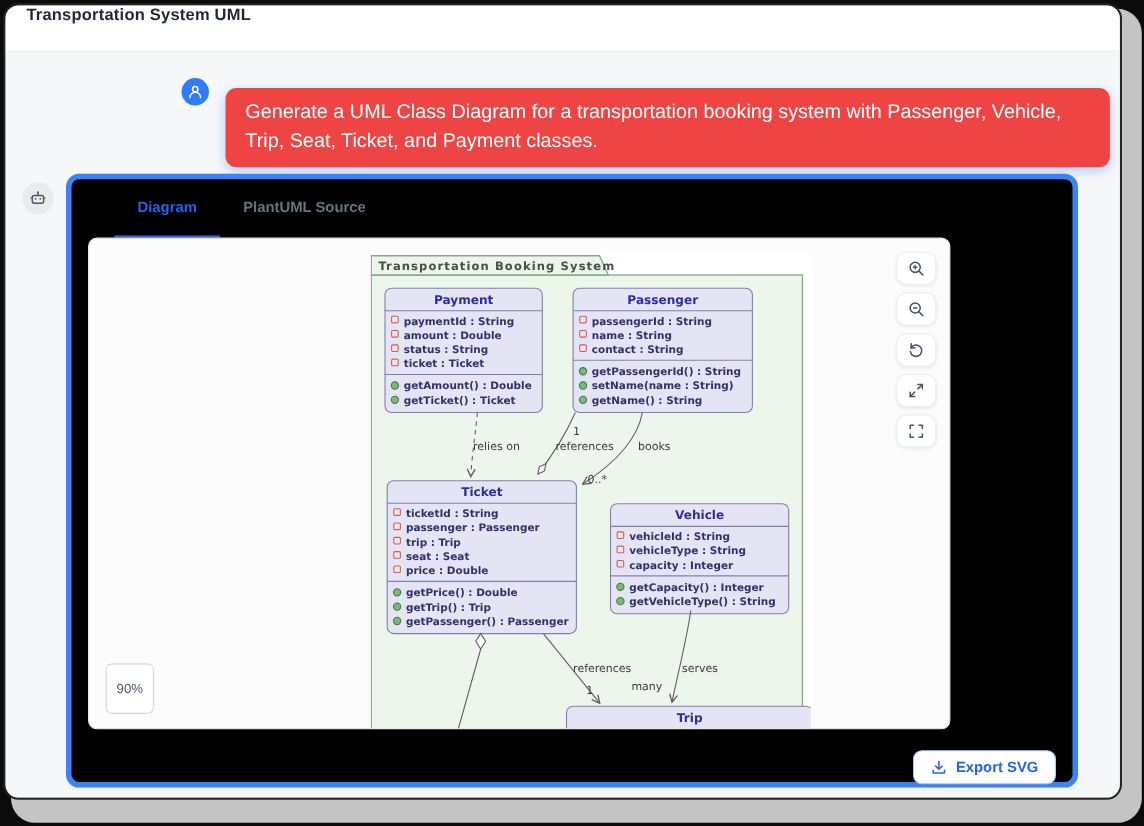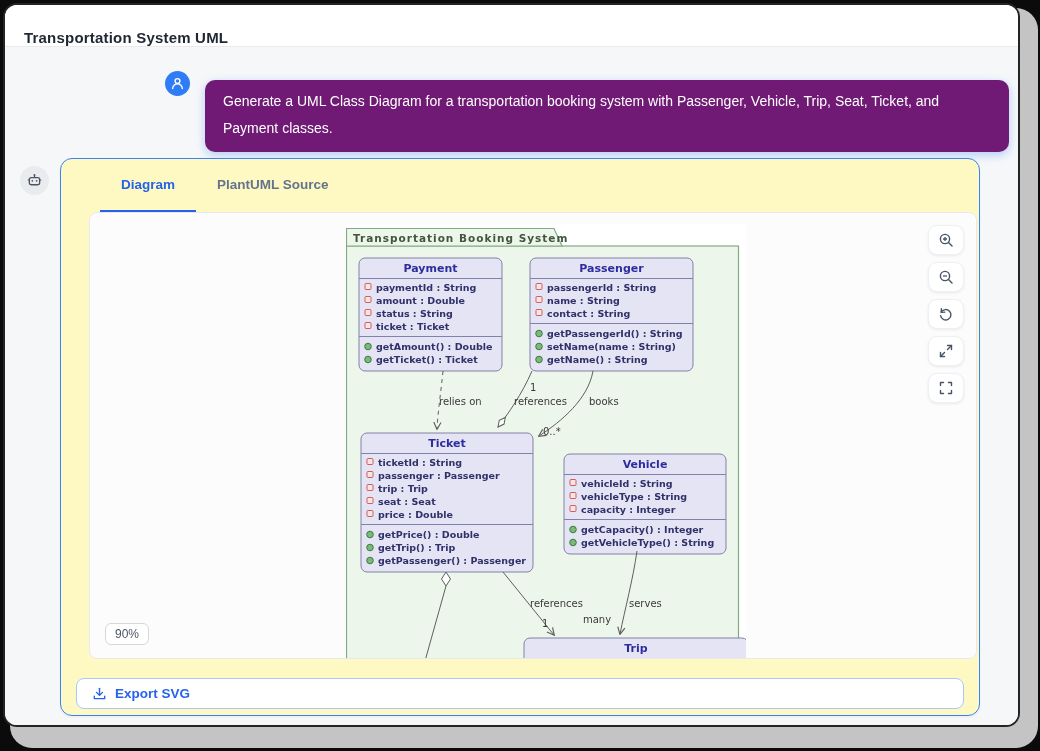--- a/index.html
+++ b/index.html
@@ -8,7 +8,7 @@
   .shadow-band { position:absolute; left:10px; top:8px; right:2px; bottom:3px; background:#c4c4c4; border-radius:22px; }
   .window { position:absolute; left:3px; top:3px; right:20px; bottom:24px; background:#fff; border:2px solid #242424; border-radius:14px; overflow:hidden; }
 
-  .titlebar { position:absolute; left:0; top:0; right:0; height:42px; background:#fff; border-bottom:1px solid #e8eaee; display:flex; align-items:flex-end; padding-left:19px; }
+  .titlebar { position:absolute; left:0; top:0; right:0; height:42px; background:#fff; border-bottom:1px solid #e8eaee; display:flex; align-items:flex-start; padding-left:19px; }
   .titlebar h1 { font-size:15px; font-weight:bold; color:#1e2733; letter-spacing:.2px; }
 
   .page { position:absolute; left:0; top:42px; right:0; bottom:0; background:#f6f7f9; }

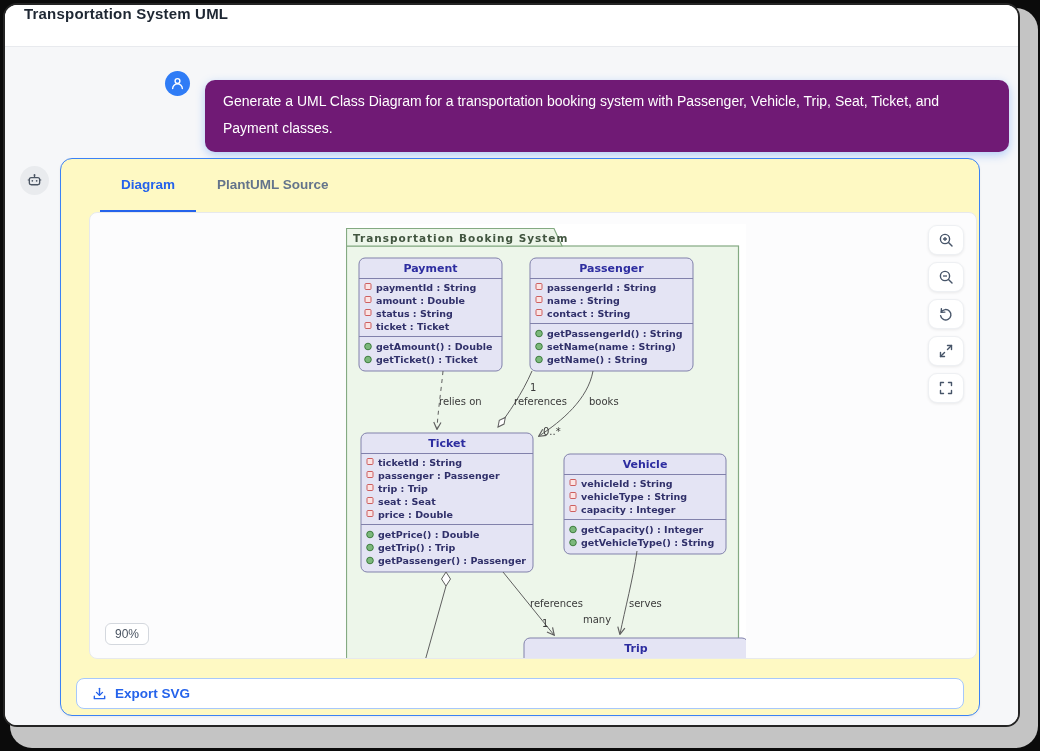--- a/index.html
+++ b/index.html
@@ -15,7 +15,7 @@
 
   
   .user-avatar { position:absolute; left:160px; top:24px; width:25px; height:25px; border-radius:50%; background:#2f7cf6; display:flex; align-items:center; justify-content:center; }
-  .bubble { position:absolute; left:200px; top:33px; width:804px; background:#701a75; border-radius:10px; padding:8px 18px 10px 18px; color:#fff; font-size:14px; line-height:27px; box-shadow:0 3px 10px rgba(47,124,246,.35); }
+  .bubble { position:absolute; left:200px; top:33px; width:804px; background:#ef4444; border-radius:10px; padding:8px 18px 10px 18px; color:#fff; font-size:18px; line-height:27px; box-shadow:0 3px 10px rgba(47,124,246,.35); }
 
   .bot-avatar { position:absolute; left:15px; top:119px; width:29px; height:29px; border-radius:50%; background:#e9ebee; display:flex; align-items:center; justify-content:center; }
 

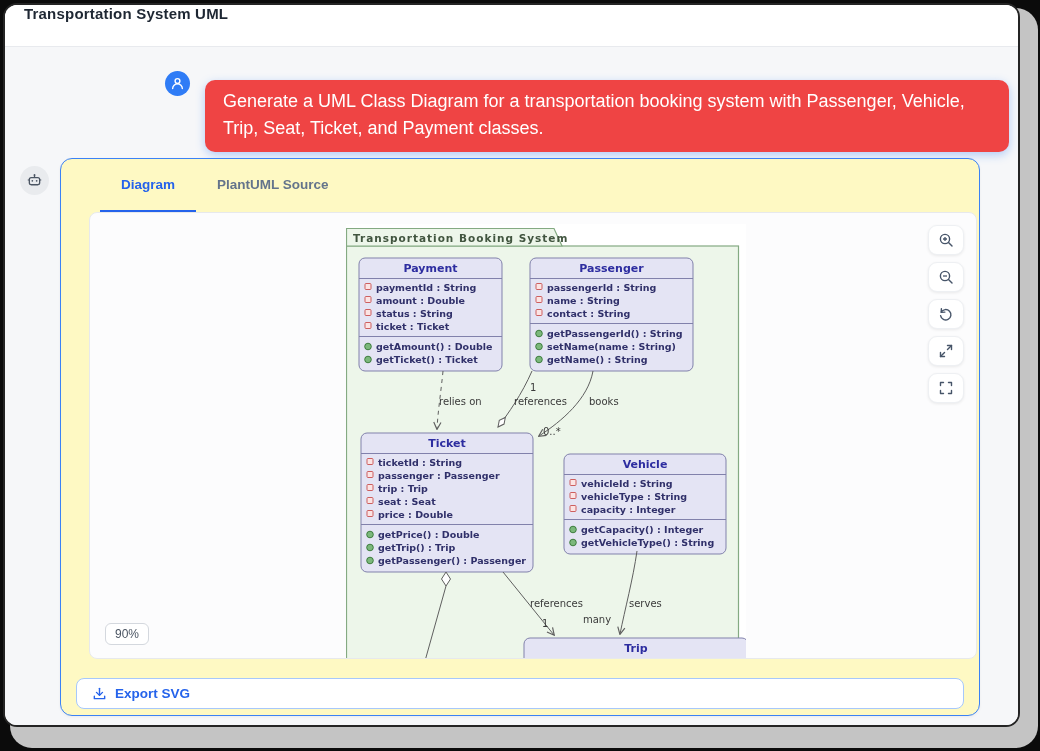--- a/index.html
+++ b/index.html
@@ -20,7 +20,7 @@
   .bot-avatar { position:absolute; left:15px; top:119px; width:29px; height:29px; border-radius:50%; background:#e9ebee; display:flex; align-items:center; justify-content:center; }
 
   
-  .card { position:absolute; left:55px; top:111px; width:920px; height:558px; background:#fef9c3; border:1px solid #3b82f6; border-radius:12px; box-shadow:0 1px 3px rgba(0,0,0,.05); }
+  .card { position:absolute; left:55px; top:111px; width:920px; height:558px; background:#000000; border:5px solid #3b82f6; border-radius:12px; box-shadow:0 1px 3px rgba(0,0,0,.05); }
   .tabs { display:flex; padding-left:39px; height:53px; align-items:stretch; }
   .tab { display:flex; align-items:center; padding:0 21px; font-size:13.5px; color:#64748b; cursor:pointer; border-bottom:2px solid transparent;font-weight:bold; }
   .tab.active { color:#2563eb; font-weight:bold; border-bottom-color:#2563eb; }

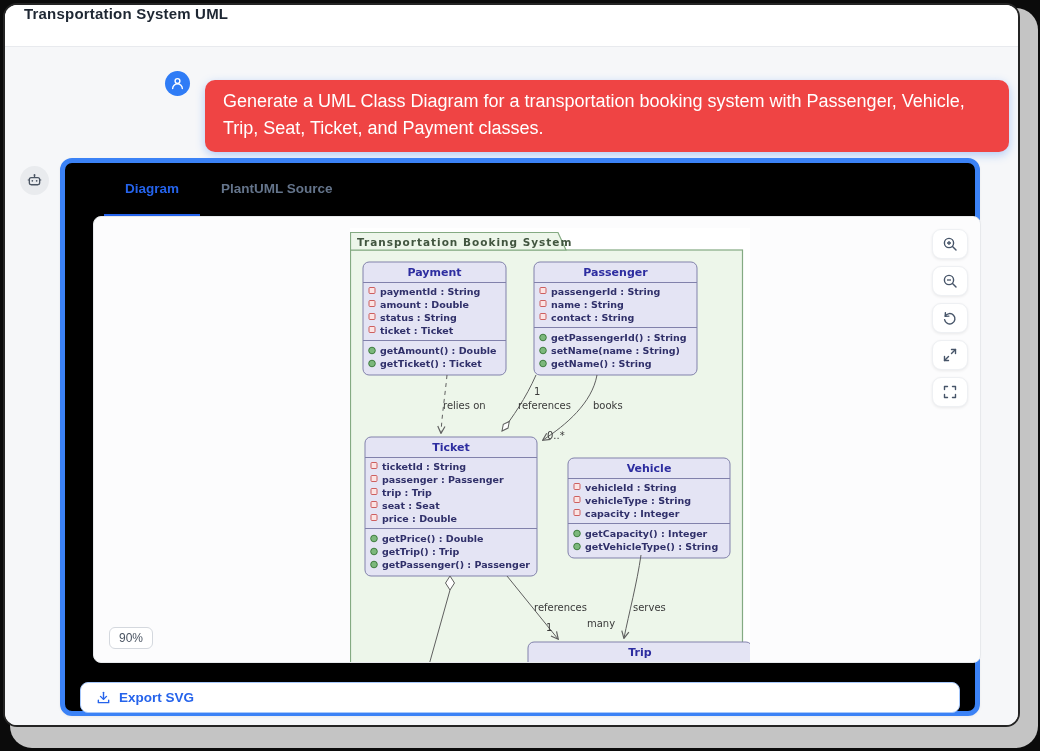--- a/index.html
+++ b/index.html
@@ -25,7 +25,7 @@
   .tab { display:flex; align-items:center; padding:0 21px; font-size:13.5px; color:#64748b; cursor:pointer; border-bottom:2px solid transparent;font-weight:bold; }
   .tab.active { color:#2563eb; font-weight:bold; border-bottom-color:#2563eb; }
 
-  .viewport { position:absolute; left:28px; top:53px; width:888px; height:447px; background:#fcfcfd; border:1px solid #e7e9ec; border-radius:8px; overflow:hidden; }
+  .viewport { position:absolute; left:15px; top:53px; width:784px; height:447px; background:#fcfcfd; border:1px solid #e7e9ec; border-radius:8px; overflow:hidden; }
   #uml-svg { position:absolute; left:256px; top:11px; }
 
   .zoom-controls { position:absolute; right:12px; top:12px; display:flex; flex-direction:column; gap:7px; }

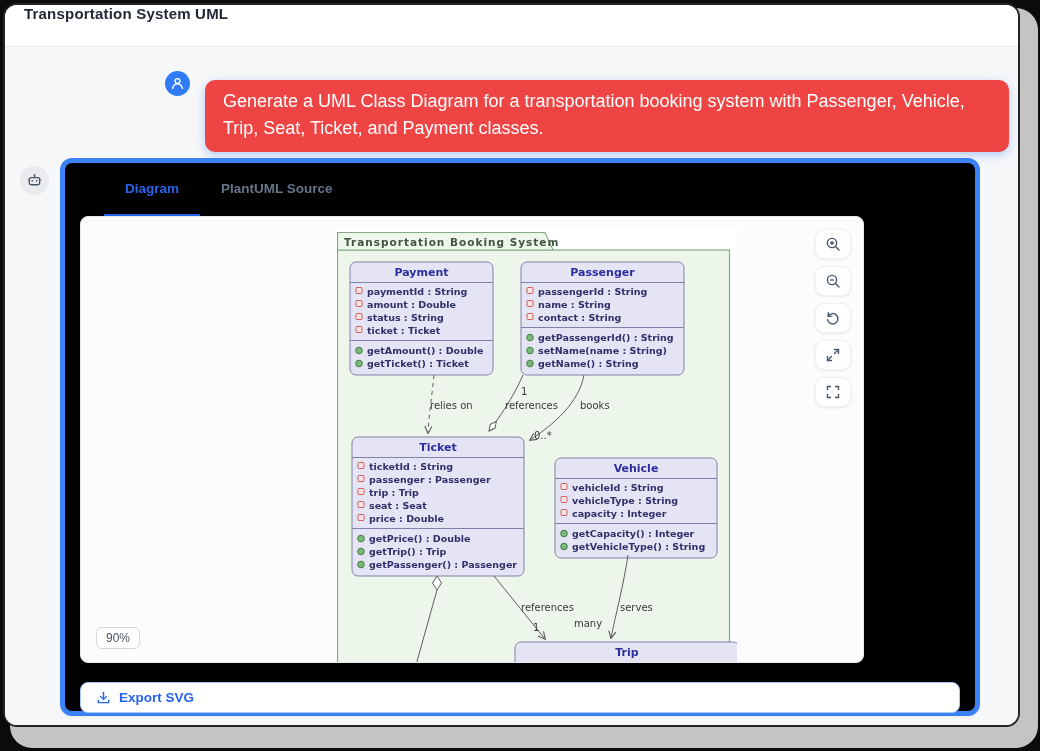--- a/index.html
+++ b/index.html
@@ -31,7 +31,7 @@
   .zoom-controls { position:absolute; right:12px; top:12px; display:flex; flex-direction:column; gap:7px; }
   .zctl { width:36px; height:30px; background:#fff; border:1px solid #eef0f3; border-radius:9px; box-shadow:0 1px 3px rgba(0,0,0,.08); display:flex; align-items:center; justify-content:center; color:#475569; cursor:pointer; }
 
-  .zoom-badge { position:absolute; left:15px; bottom:13px; background:#fff; border:1px solid #d4d8de; border-radius:6px; padding:3px 9px; font-size:12px; color:#4b5563; }
+  .zoom-badge { position:absolute; left:15px; bottom:13px; background:#fff; border:1px solid #d4d8de; border-radius:6px; padding:15px 9px; font-size:12px; color:#4b5563; }
 
   .actions { position:absolute; left:15px; right:15px; top:519px; display:flex; justify-content:flex-end; gap:8px;flex-direction:column; }
   .action-btn { height:31px; display:flex; align-items:center; gap:8px; padding:0 15px; background:#fff; border:1px solid #a7c8fb; border-radius:8px; color:#2563eb; font-size:13.5px; font-weight:bold; cursor:pointer; }

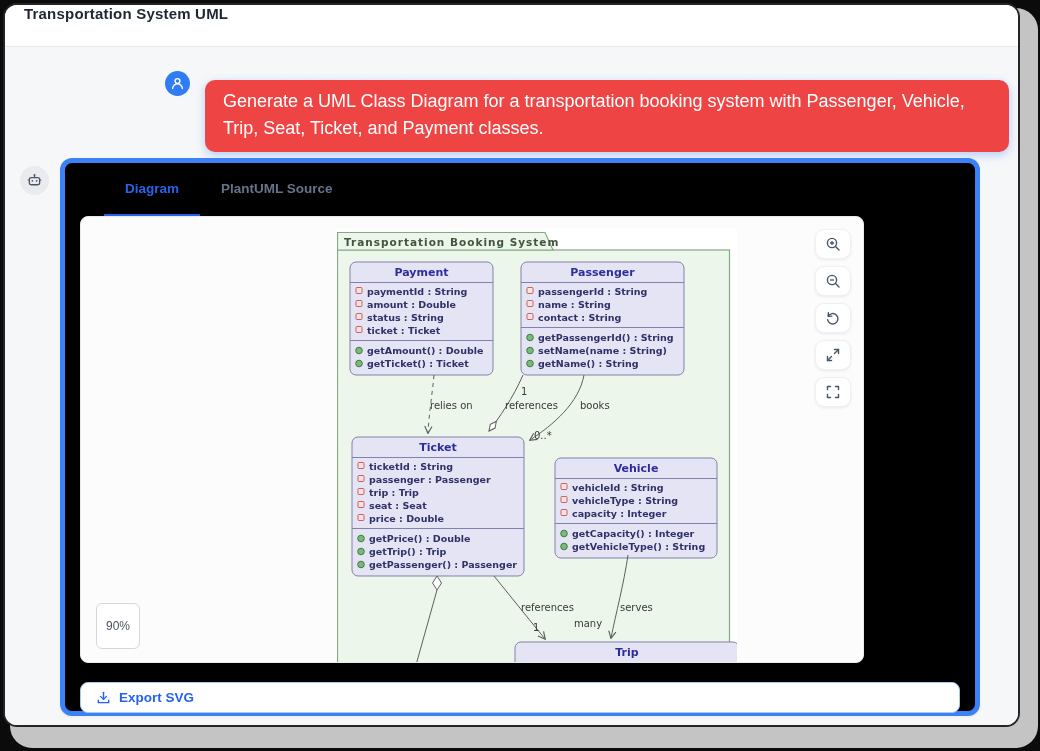--- a/index.html
+++ b/index.html
@@ -33,7 +33,7 @@
 
   .zoom-badge { position:absolute; left:15px; bottom:13px; background:#fff; border:1px solid #d4d8de; border-radius:6px; padding:15px 9px; font-size:12px; color:#4b5563; }
 
-  .actions { position:absolute; left:15px; right:15px; top:519px; display:flex; justify-content:flex-end; gap:8px;flex-direction:column; }
+  .actions { position:absolute; left:15px; right:15px; top:519px; display:flex; justify-content:flex-end; gap:8px; }
   .action-btn { height:31px; display:flex; align-items:center; gap:8px; padding:0 15px; background:#fff; border:1px solid #a7c8fb; border-radius:8px; color:#2563eb; font-size:13.5px; font-weight:bold; cursor:pointer; }
 
   svg.icon { display:block; }

